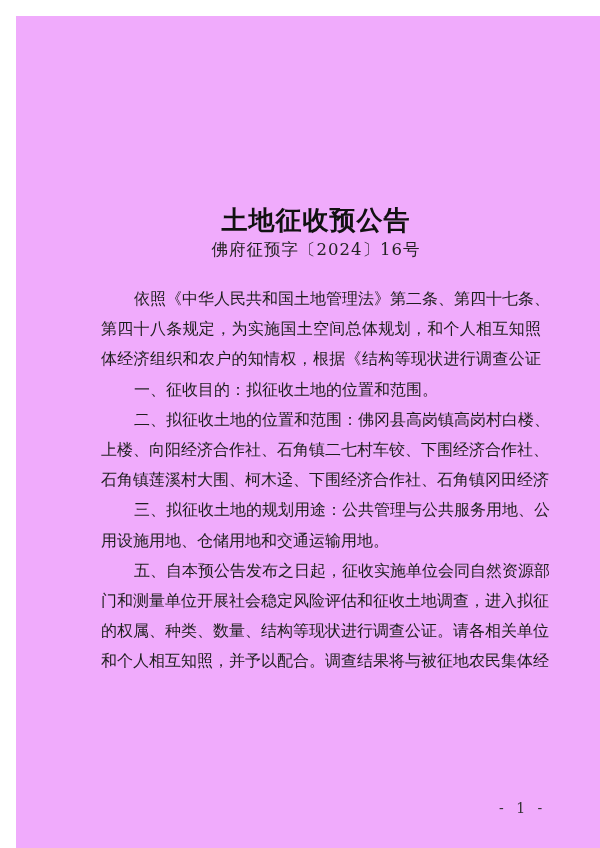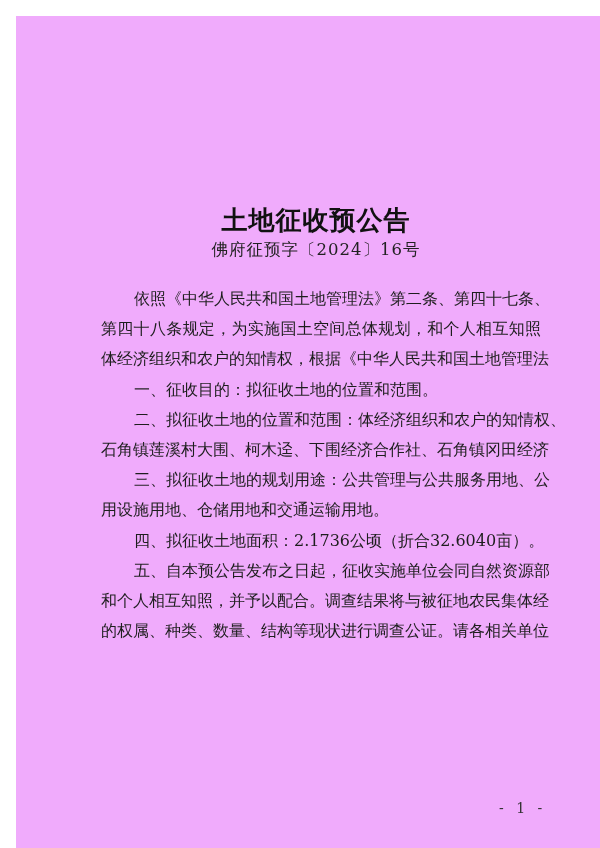--- a/index.html
+++ b/index.html
@@ -83,7 +83,7 @@
   <div class="body-text">
     <div class="line indent">依照《中华人民共和国土地管理法》第二条、第四十七条、</div>
     <div class="line">第四十八条规定，为实施国土空间总体规划，和个人相互知照</div>
-    <div class="line">体经济组织和农户的知情权，根据《中华人民共和国土地管理法</div>
+    <div class="line">体经济组织和农户的知情权，根据《结构等现状进行调查公证</div>
     <div class="line indent short">一、征收目的：拟征收土地的位置和范围。</div>
     <div class="line indent">二、拟征收土地的位置和范围：体经济组织和农户的知情权、</div>
     <div class="line">石角镇莲溪村大围、柯木迳、下围经济合作社、石角镇冈田经济</div>

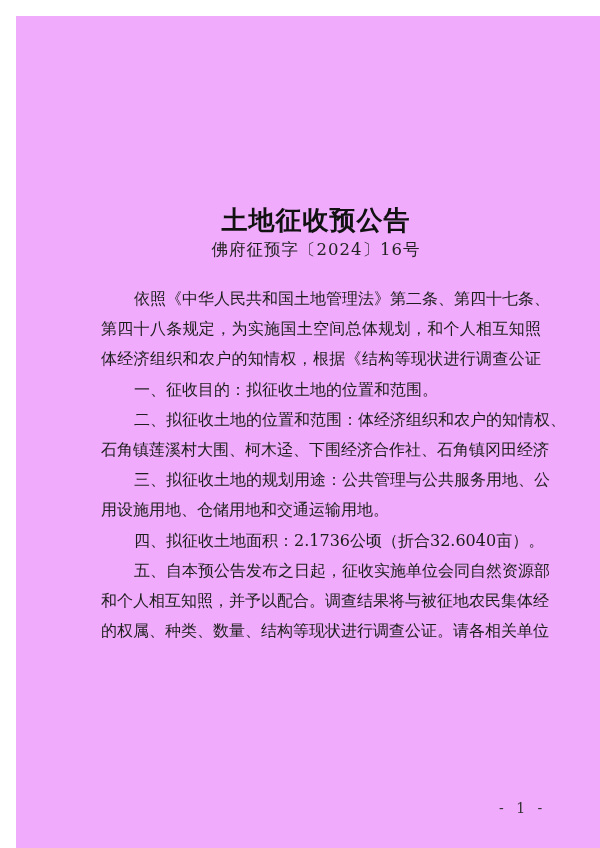--- a/index.html
+++ b/index.html
@@ -85,7 +85,7 @@
     <div class="line">第四十八条规定，为实施国土空间总体规划，和个人相互知照</div>
     <div class="line">体经济组织和农户的知情权，根据《结构等现状进行调查公证</div>
     <div class="line indent short">一、征收目的：拟征收土地的位置和范围。</div>
-    <div class="line indent">二、拟征收土地的位置和范围：体经济组织和农户的知情权、</div>
+    <div class="line indent">二、拟征收土地的位置和范围：佛冈县高岗镇高岗村白楼、</div>
     <div class="line">石角镇莲溪村大围、柯木迳、下围经济合作社、石角镇冈田经济</div>
     <div class="line indent">三、拟征收土地的规划用途：公共管理与公共服务用地、公</div>
     <div class="line short">用设施用地、仓储用地和交通运输用地。</div>

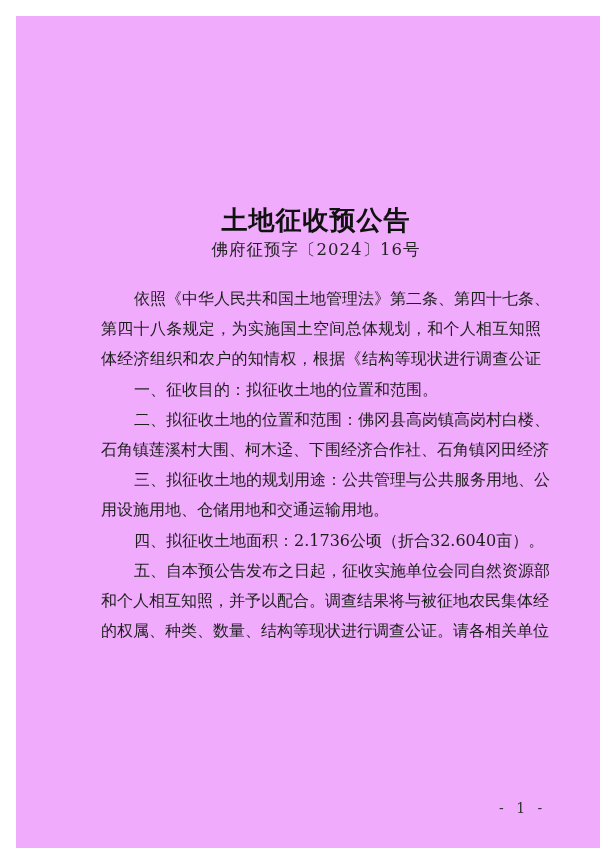--- a/index.html
+++ b/index.html
@@ -86,6 +86,7 @@
     <div class="line">体经济组织和农户的知情权，根据《结构等现状进行调查公证</div>
     <div class="line indent short">一、征收目的：拟征收土地的位置和范围。</div>
     <div class="line indent">二、拟征收土地的位置和范围：佛冈县高岗镇高岗村白楼、</div>
+    <div class="line">上楼、向阳经济合作社、石角镇二七村车铰、下围经济合作社、</div>
     <div class="line">石角镇莲溪村大围、柯木迳、下围经济合作社、石角镇冈田经济</div>
     <div class="line indent">三、拟征收土地的规划用途：公共管理与公共服务用地、公</div>
     <div class="line short">用设施用地、仓储用地和交通运输用地。</div>

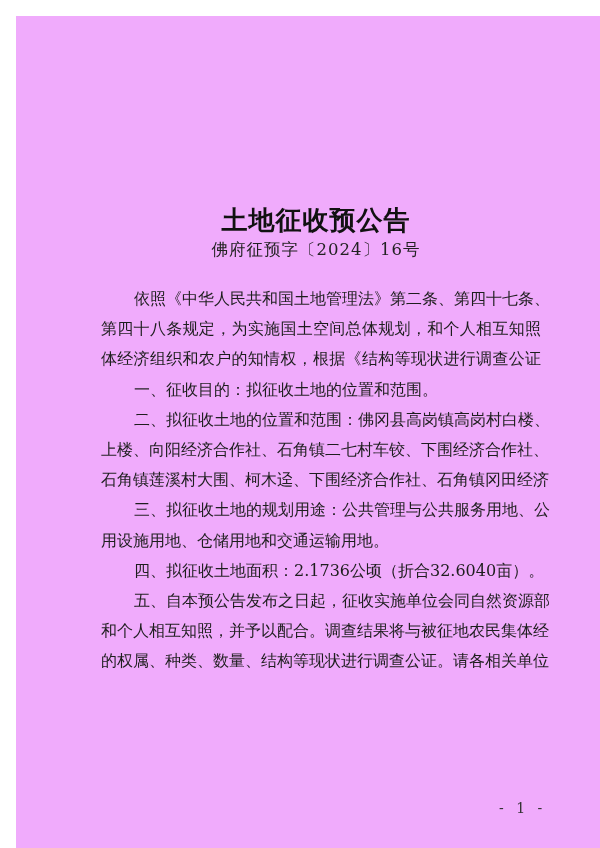--- a/index.html
+++ b/index.html
@@ -90,7 +90,6 @@
     <div class="line">石角镇莲溪村大围、柯木迳、下围经济合作社、石角镇冈田经济</div>
     <div class="line indent">三、拟征收土地的规划用途：公共管理与公共服务用地、公</div>
     <div class="line short">用设施用地、仓储用地和交通运输用地。</div>
-    <div class="line indent short">四、拟征收土地面积：2.1736公顷（折合32.6040亩）。</div>
     <div class="line indent">五、自本预公告发布之日起，征收实施单位会同自然资源部</div>
     <div class="line">和个人相互知照，并予以配合。调查结果将与被征地农民集体经</div>
     <div class="line">的权属、种类、数量、结构等现状进行调查公证。请各相关单位</div>

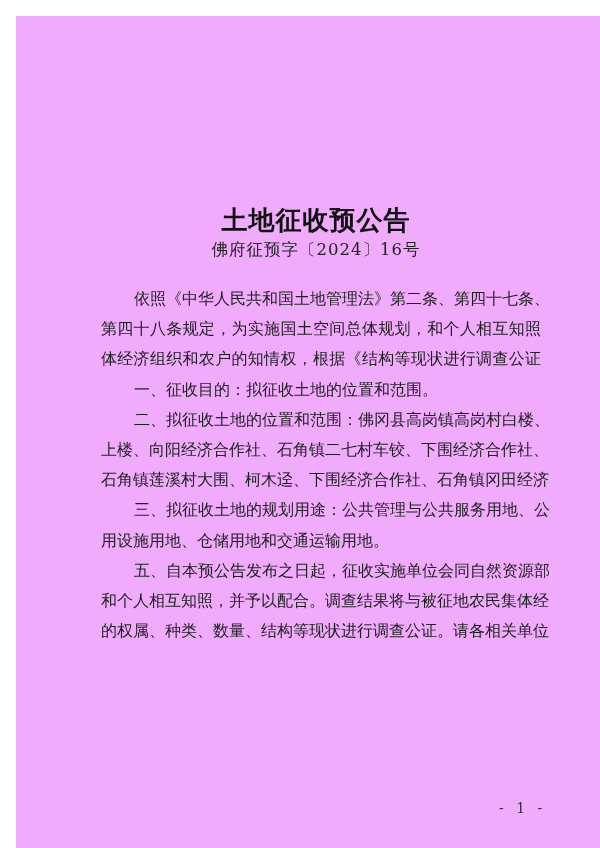--- a/index.html
+++ b/index.html
@@ -91,6 +91,7 @@
     <div class="line indent">三、拟征收土地的规划用途：公共管理与公共服务用地、公</div>
     <div class="line short">用设施用地、仓储用地和交通运输用地。</div>
     <div class="line indent">五、自本预公告发布之日起，征收实施单位会同自然资源部</div>
+    <div class="line">门和测量单位开展社会稳定风险评估和征收土地调查，进入拟征</div>
     <div class="line">和个人相互知照，并予以配合。调查结果将与被征地农民集体经</div>
     <div class="line">的权属、种类、数量、结构等现状进行调查公证。请各相关单位</div>
   </div>

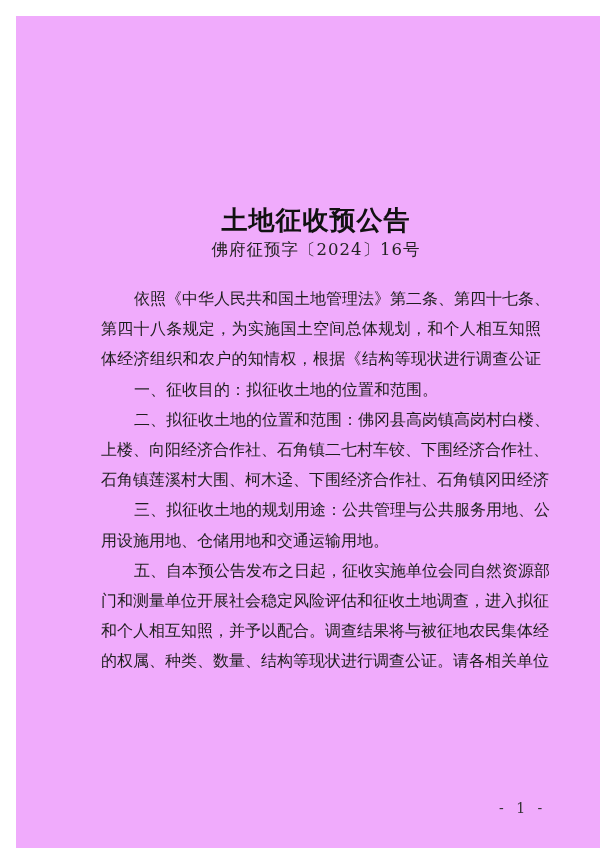--- a/index.html
+++ b/index.html
@@ -92,8 +92,8 @@
     <div class="line short">用设施用地、仓储用地和交通运输用地。</div>
     <div class="line indent">五、自本预公告发布之日起，征收实施单位会同自然资源部</div>
     <div class="line">门和测量单位开展社会稳定风险评估和征收土地调查，进入拟征</div>
+    <div class="line">的权属、种类、数量、结构等现状进行调查公证。请各相关单位</div>
     <div class="line">和个人相互知照，并予以配合。调查结果将与被征地农民集体经</div>
-    <div class="line">的权属、种类、数量、结构等现状进行调查公证。请各相关单位</div>
   </div>
 
   <div class="page-number">- 1 -</div>

